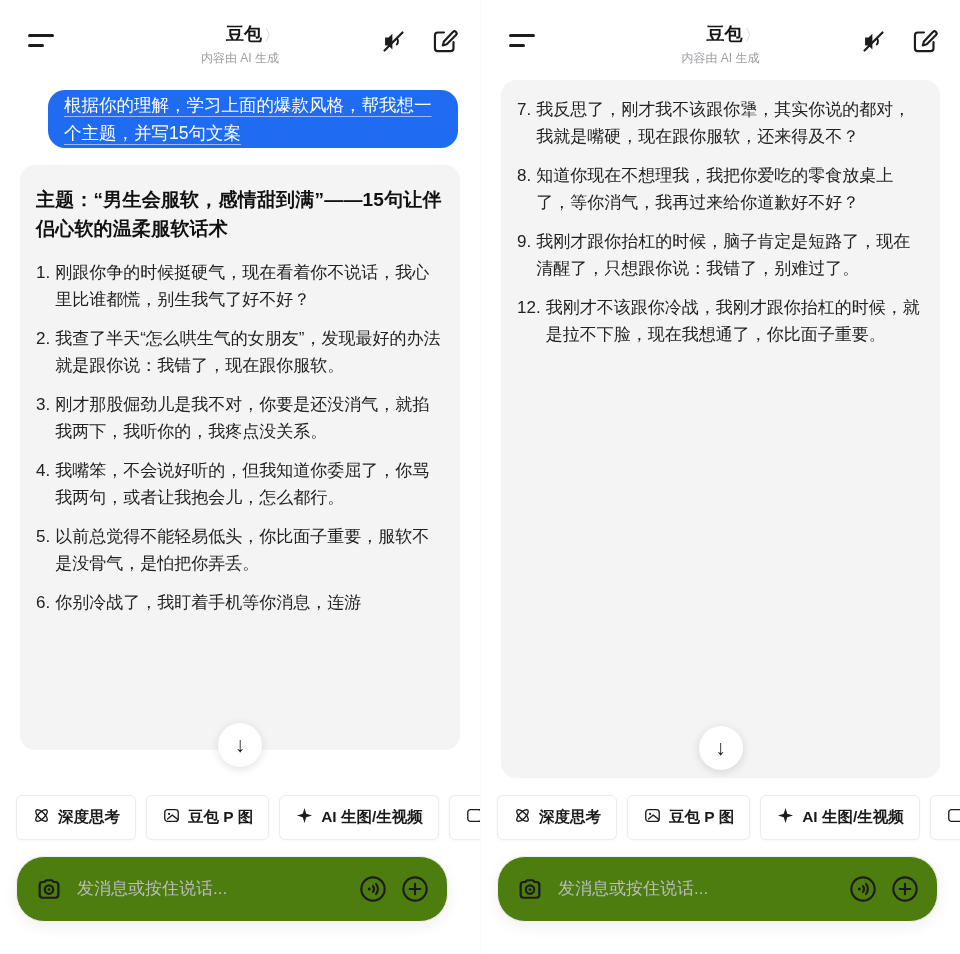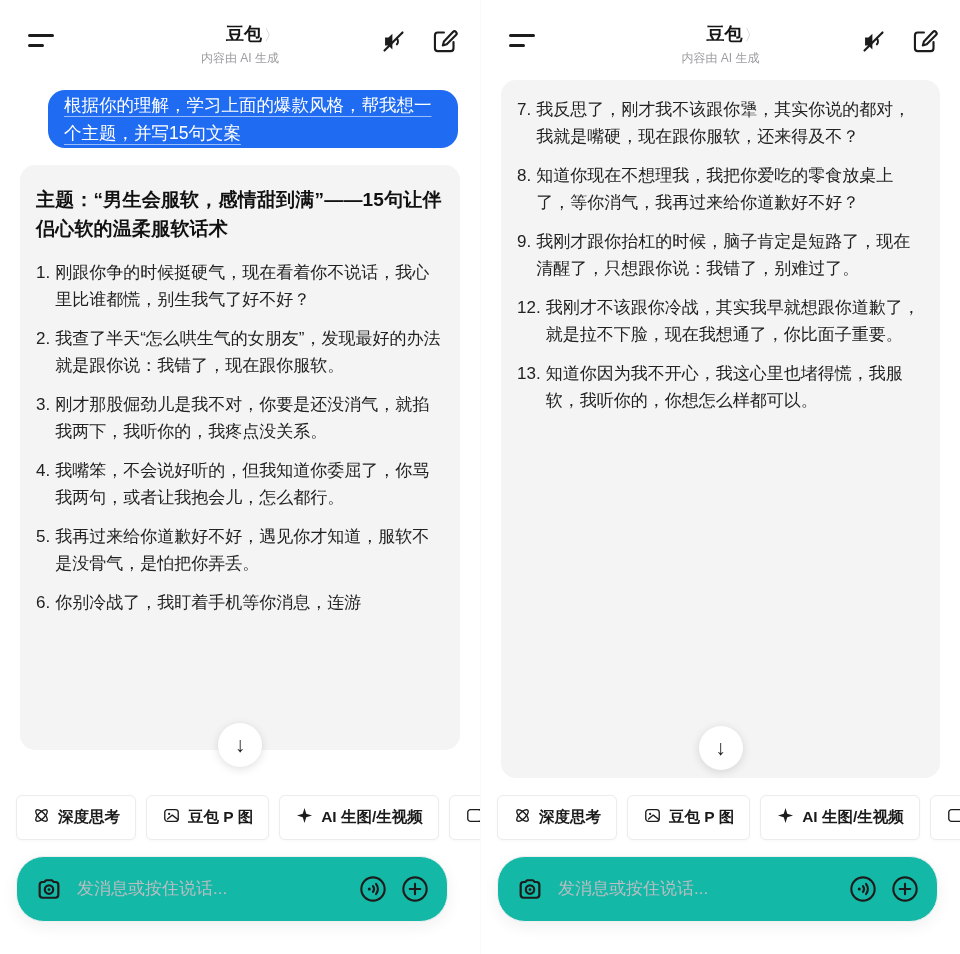--- a/index.html
+++ b/index.html
@@ -227,7 +227,7 @@
       </div>
     <div class="item">
         <span class="num">12.</span>
-        <span class="txt">我刚才不该跟你冷战，其实我早就想跟你道歉了，就是拉不下脸，现在我想通了，你比面子重要。</span>
+        <span class="txt">我刚才不该跟你冷战，我刚才跟你抬杠的时候，就是拉不下脸，现在我想通了，你比面子重要。</span>
       </div>
     <div class="item">
         <span class="num">13.</span>

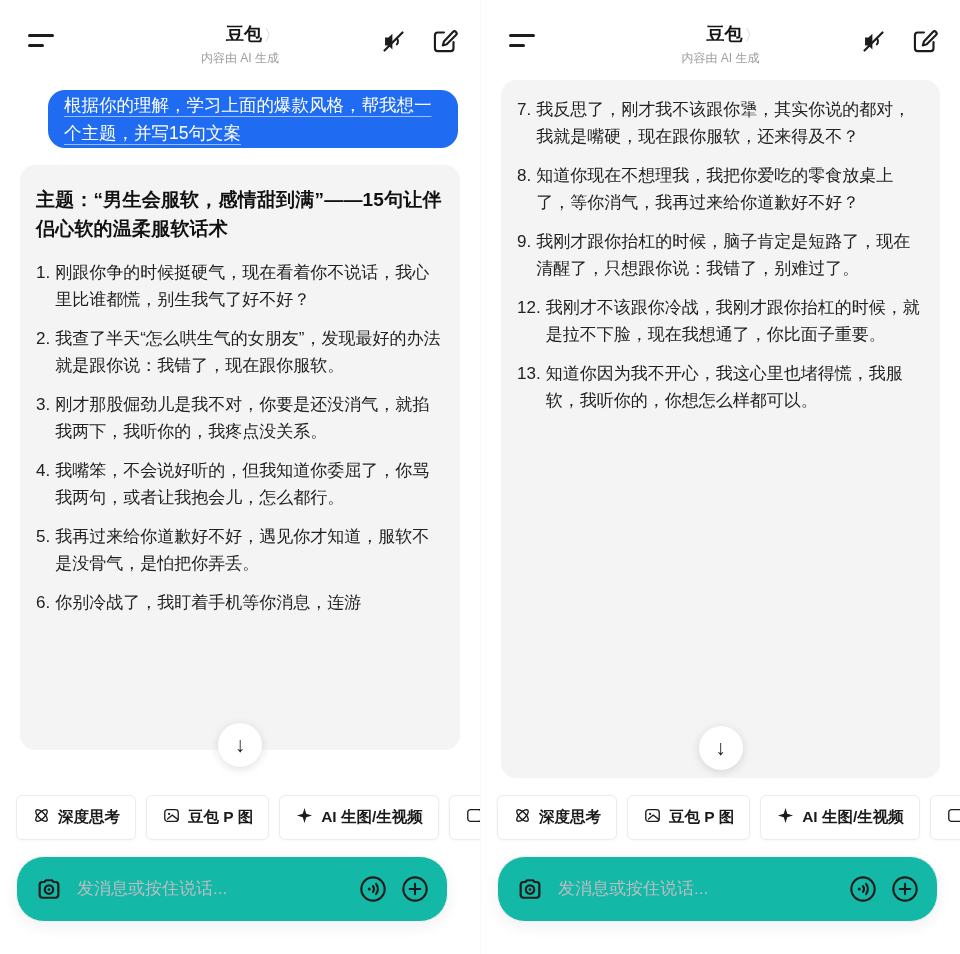--- a/index.html
+++ b/index.html
@@ -229,10 +229,6 @@
         <span class="num">12.</span>
         <span class="txt">我刚才不该跟你冷战，我刚才跟你抬杠的时候，就是拉不下脸，现在我想通了，你比面子重要。</span>
       </div>
-    <div class="item">
-        <span class="num">13.</span>
-        <span class="txt">知道你因为我不开心，我这心里也堵得慌，我服软，我听你的，你想怎么样都可以。</span>
-      </div>
   </div>
 
   <div class="scroll-btn">

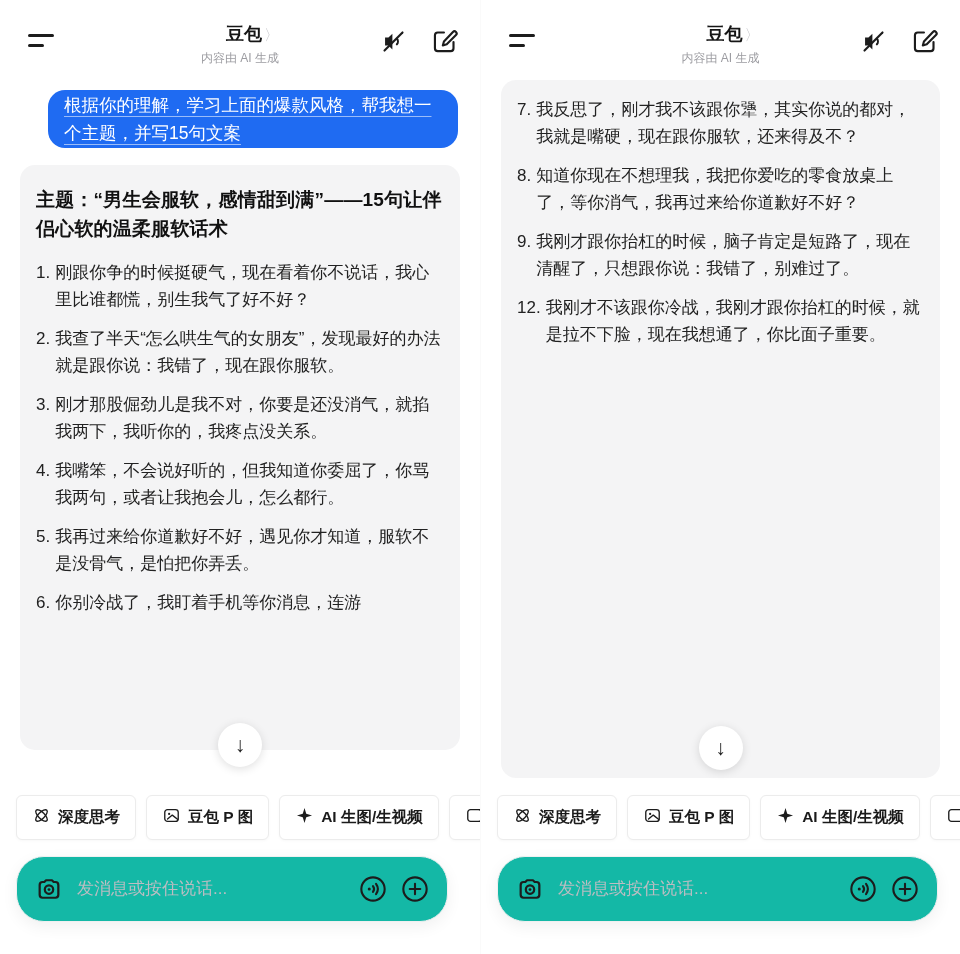--- a/index.html
+++ b/index.html
@@ -117,7 +117,7 @@
       </div>
     <div class="item">
         <span class="num">5.</span>
-        <span class="txt">我再过来给你道歉好不好，遇见你才知道，服软不是没骨气，是怕把你弄丢。</span>
+        <span class="txt">以前总觉得不能轻易低头，你比面子重要，服软不是没骨气，是怕把你弄丢。</span>
       </div>
     <div class="item">
         <span class="num">6.</span>

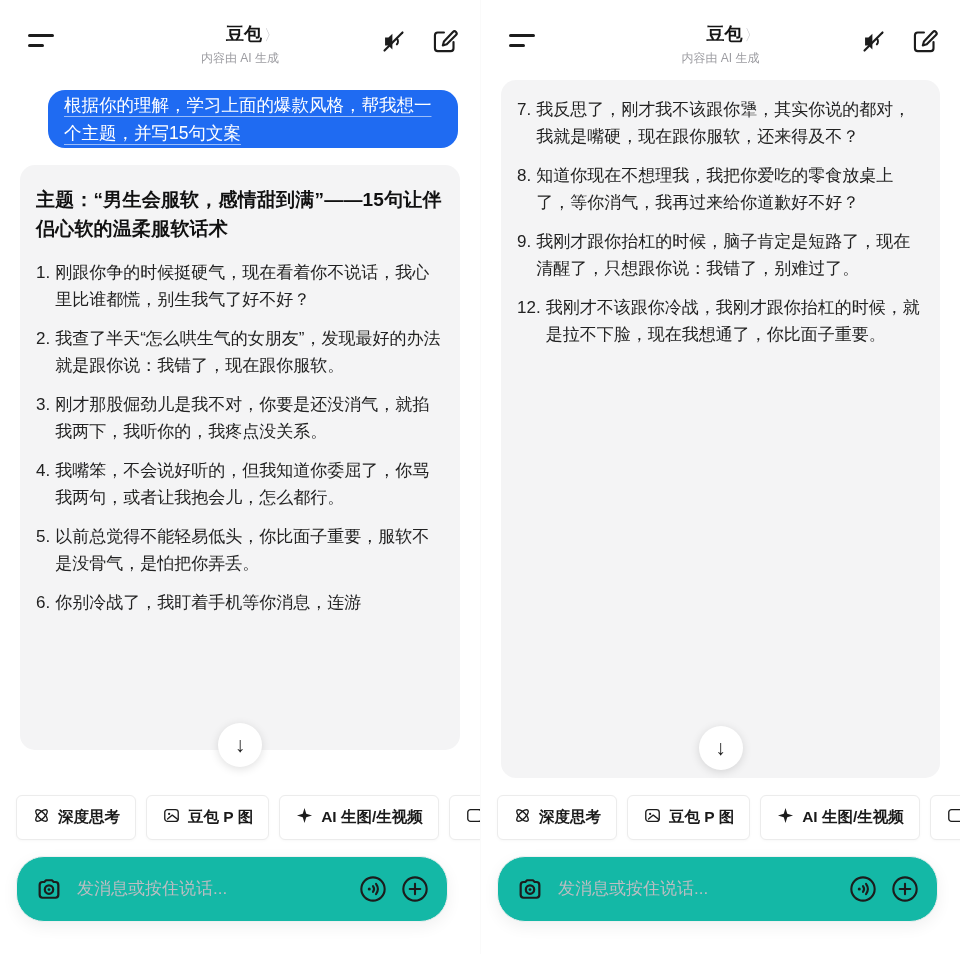--- a/index.html
+++ b/index.html
@@ -55,7 +55,7 @@
   .chip svg { width:19px; height:19px; }
 
   
-  .inputbar { position:absolute; top:856px; left:16px; right:32px; height:66px; background:#14b8a6;
+  .inputbar { position:absolute; top:856px; left:16px; right:32px; height:66px; background:#4d7c0f;
               border:1px solid #f0f0f1; border-radius:28px; box-shadow:0 5px 16px rgba(0,0,0,.06);
               display:flex; align-items:center; padding:0 18px; gap:14px; }
   .panel.right .inputbar { right:22px; }

